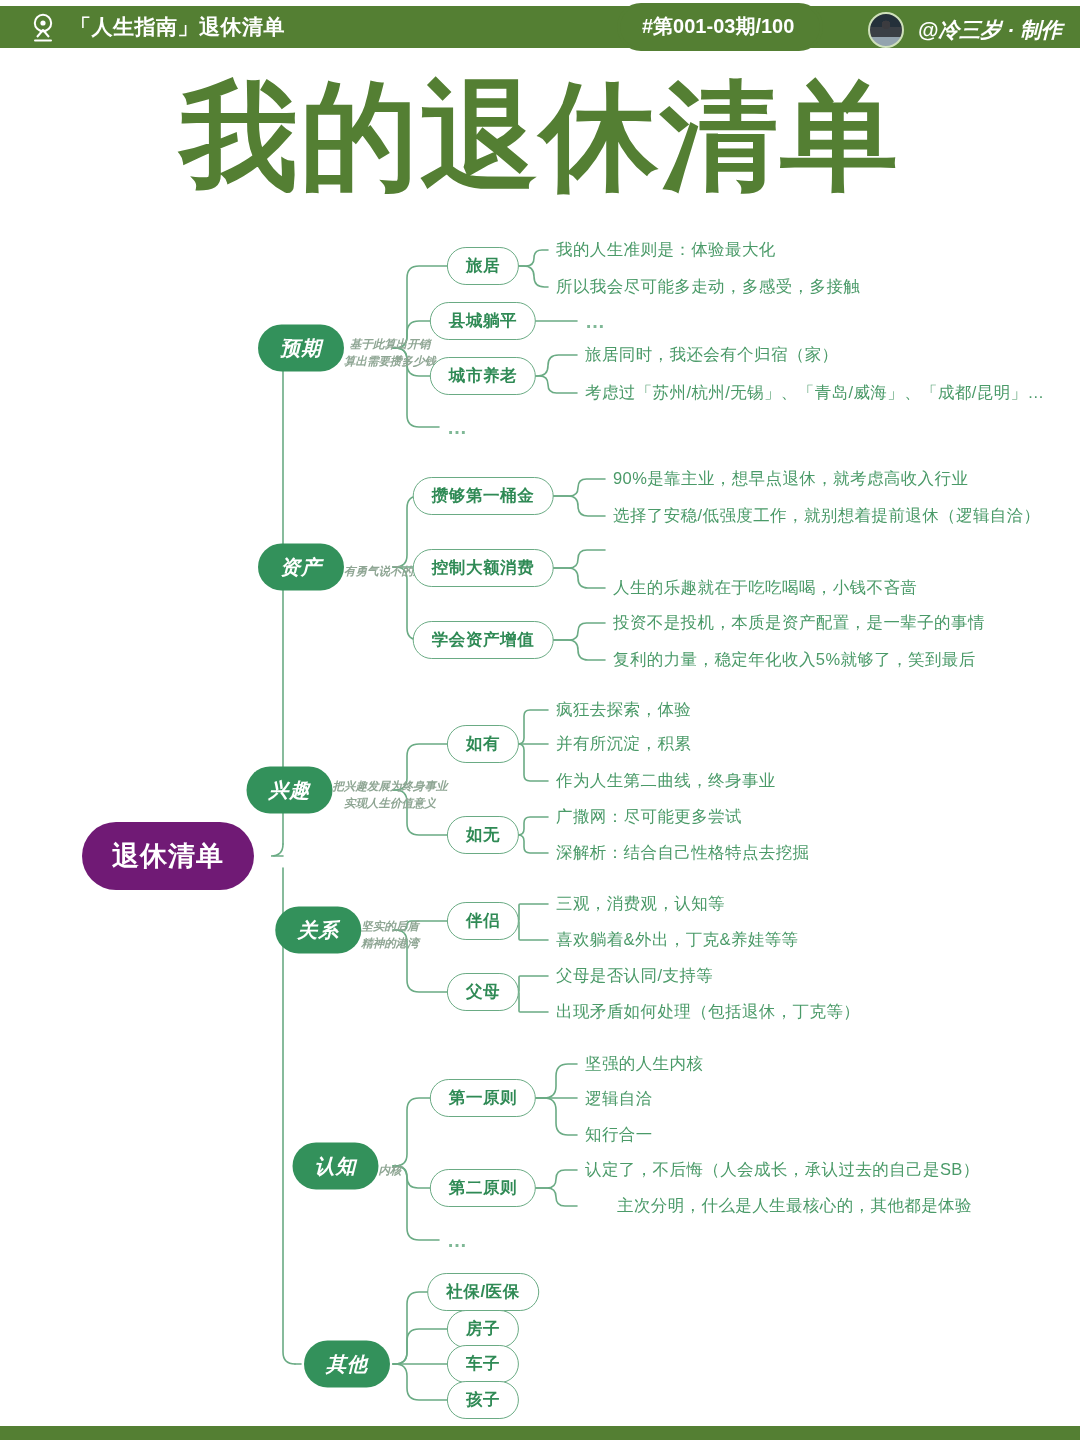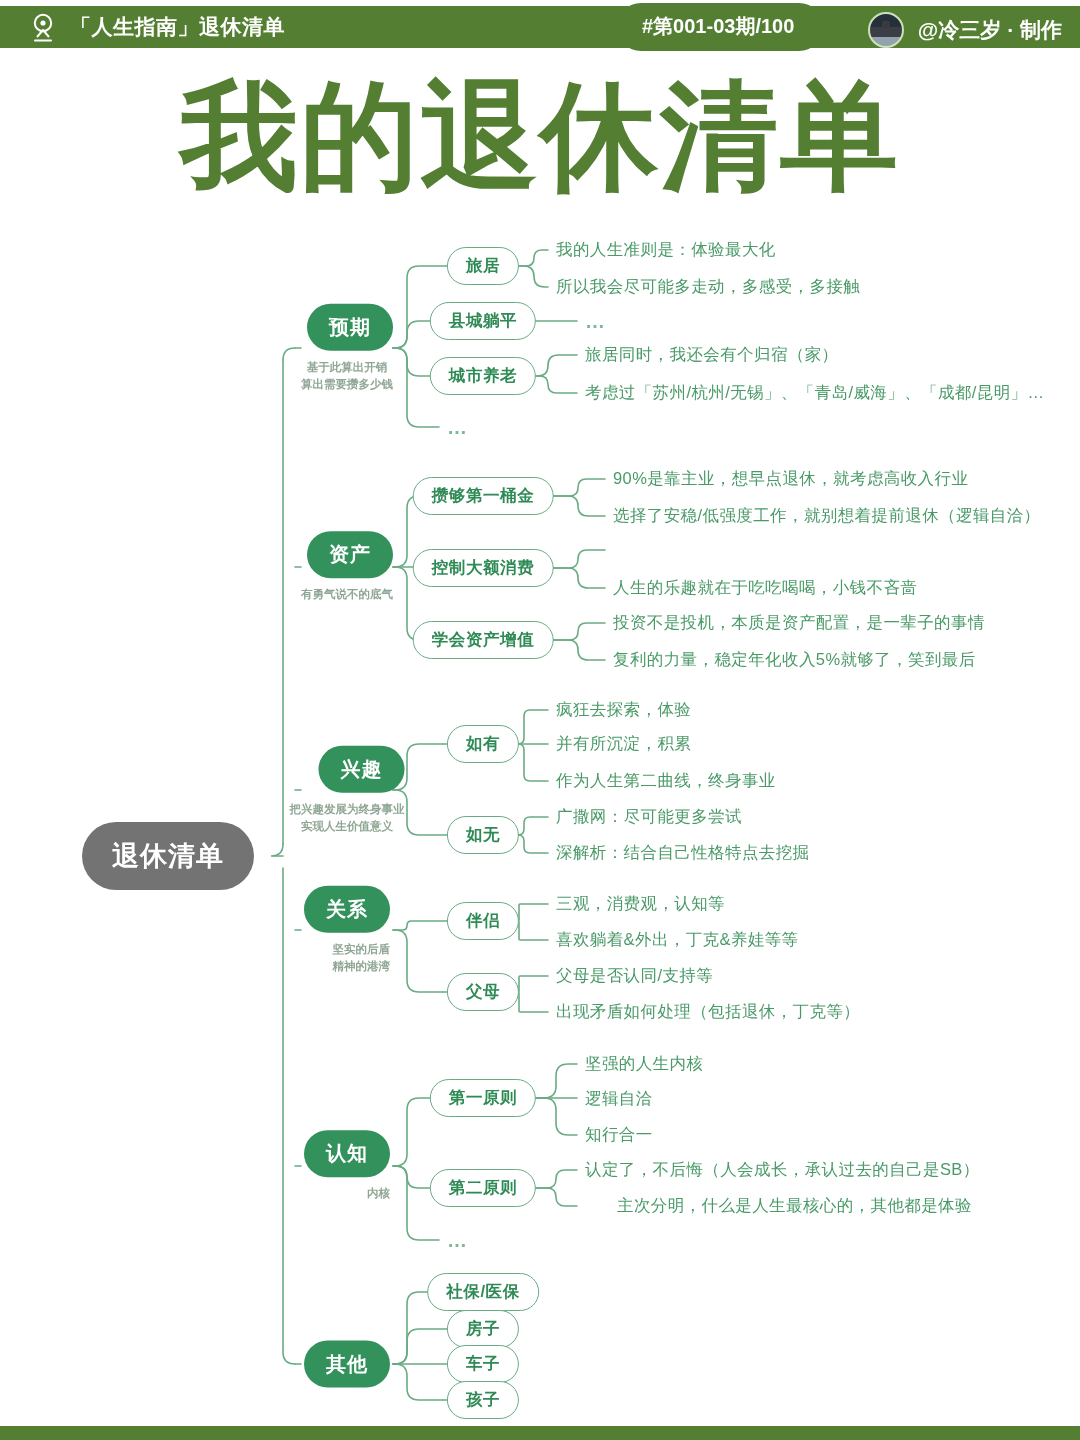--- a/index.html
+++ b/index.html
@@ -39,7 +39,7 @@
   }
   #author-block{
     position:absolute; right:18px; top:6px; height:48px;
-    display:flex; align-items:center; gap:14px;
+    display:flex; align-items:center; gap:14px;font-style:italic;
   }
   #avatar{
     width:36px;height:36px;border-radius:50%;

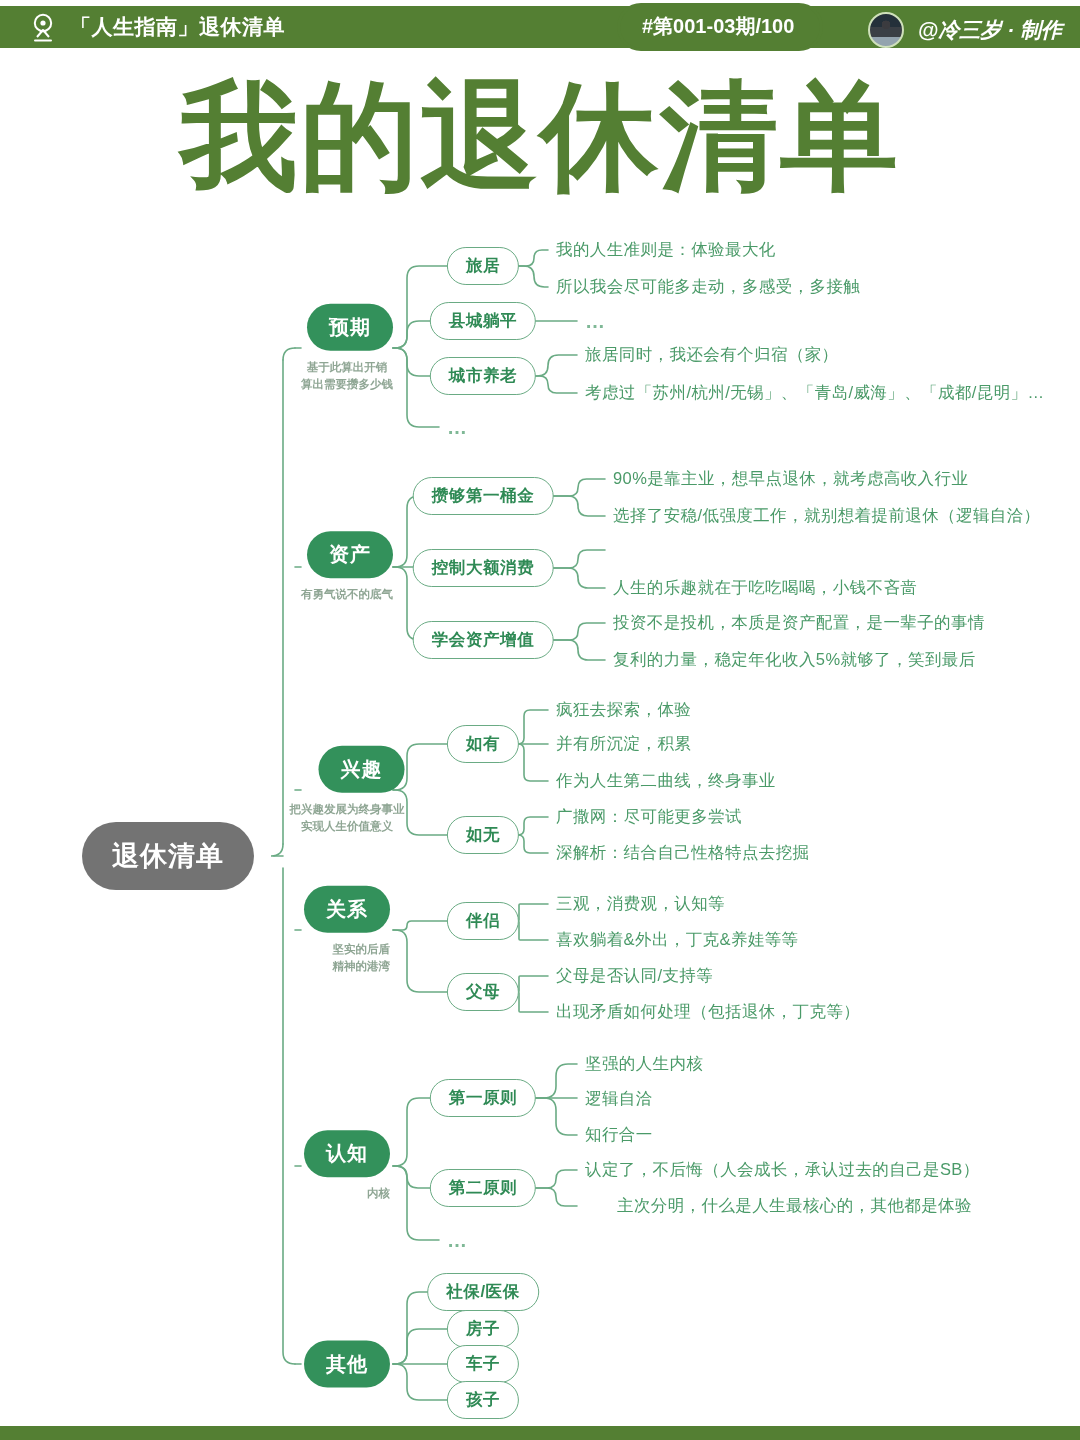--- a/index.html
+++ b/index.html
@@ -105,7 +105,7 @@
   .l1-wrap{
     position:absolute;
     transform:translate(-50%,-50%);
-    display:flex;flex-direction:column;align-items:flex-end;
+    display:flex;flex-direction:row;align-items:center;font-style:italic;
   }
   .l1-caption{
     margin-top:8px;

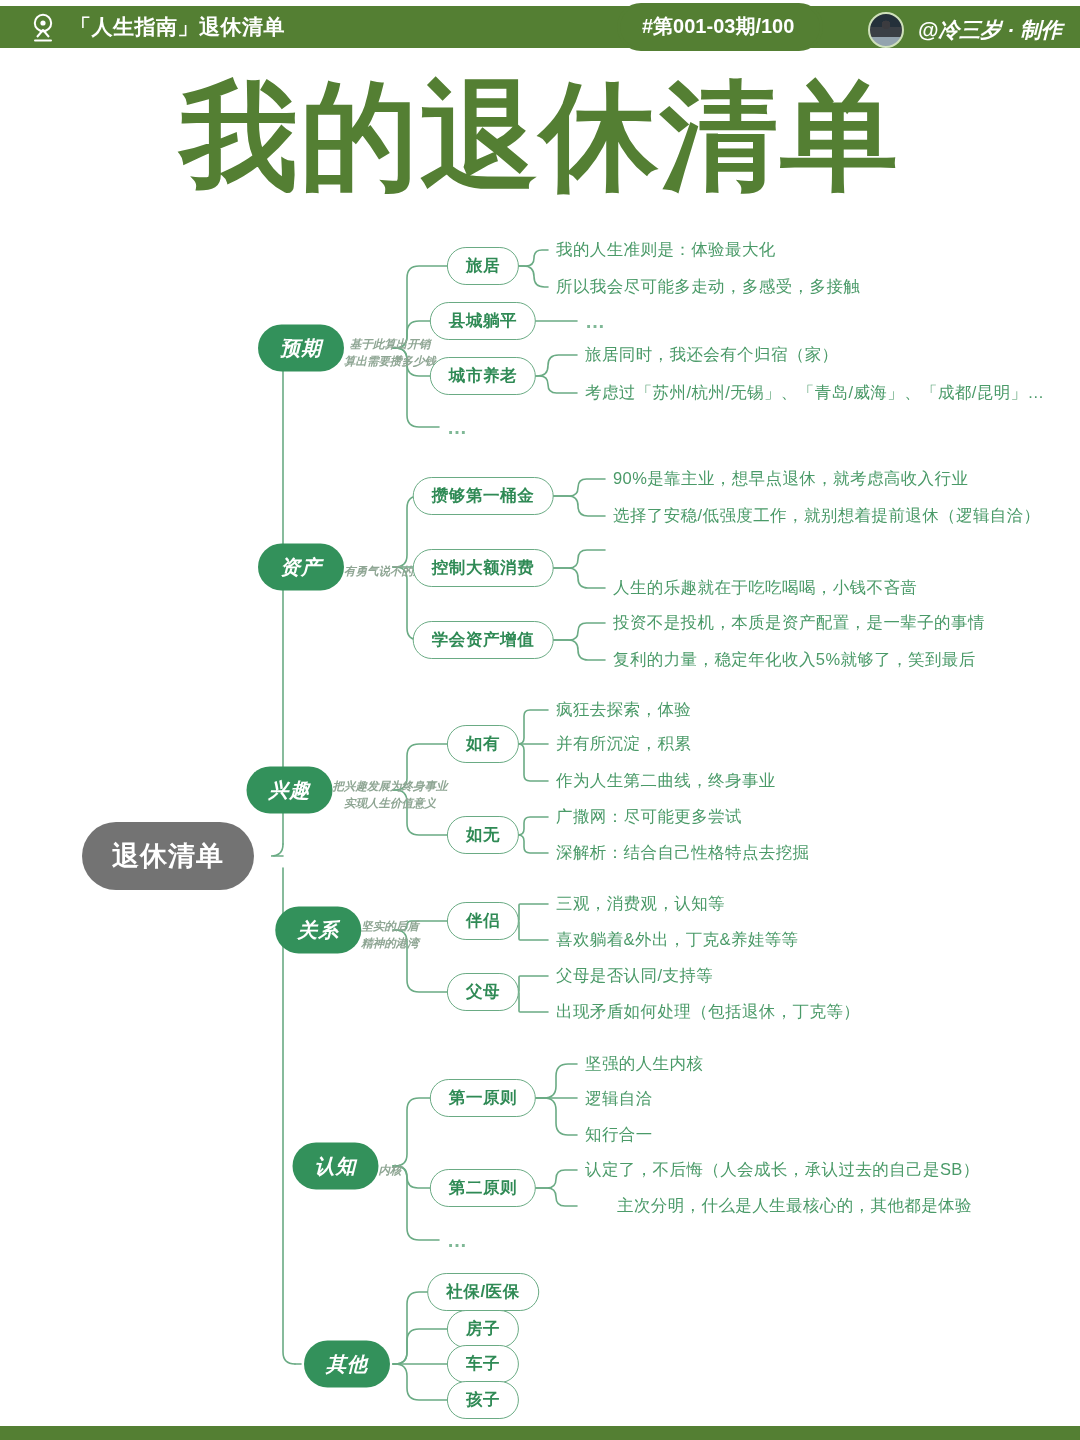--- a/index.html
+++ b/index.html
@@ -83,7 +83,7 @@
   }
 
   .root-node{
-    background:#737373;
+    background:#701a75;
     color:#ffffff;
     font-size:27px;
     font-weight:bold;

